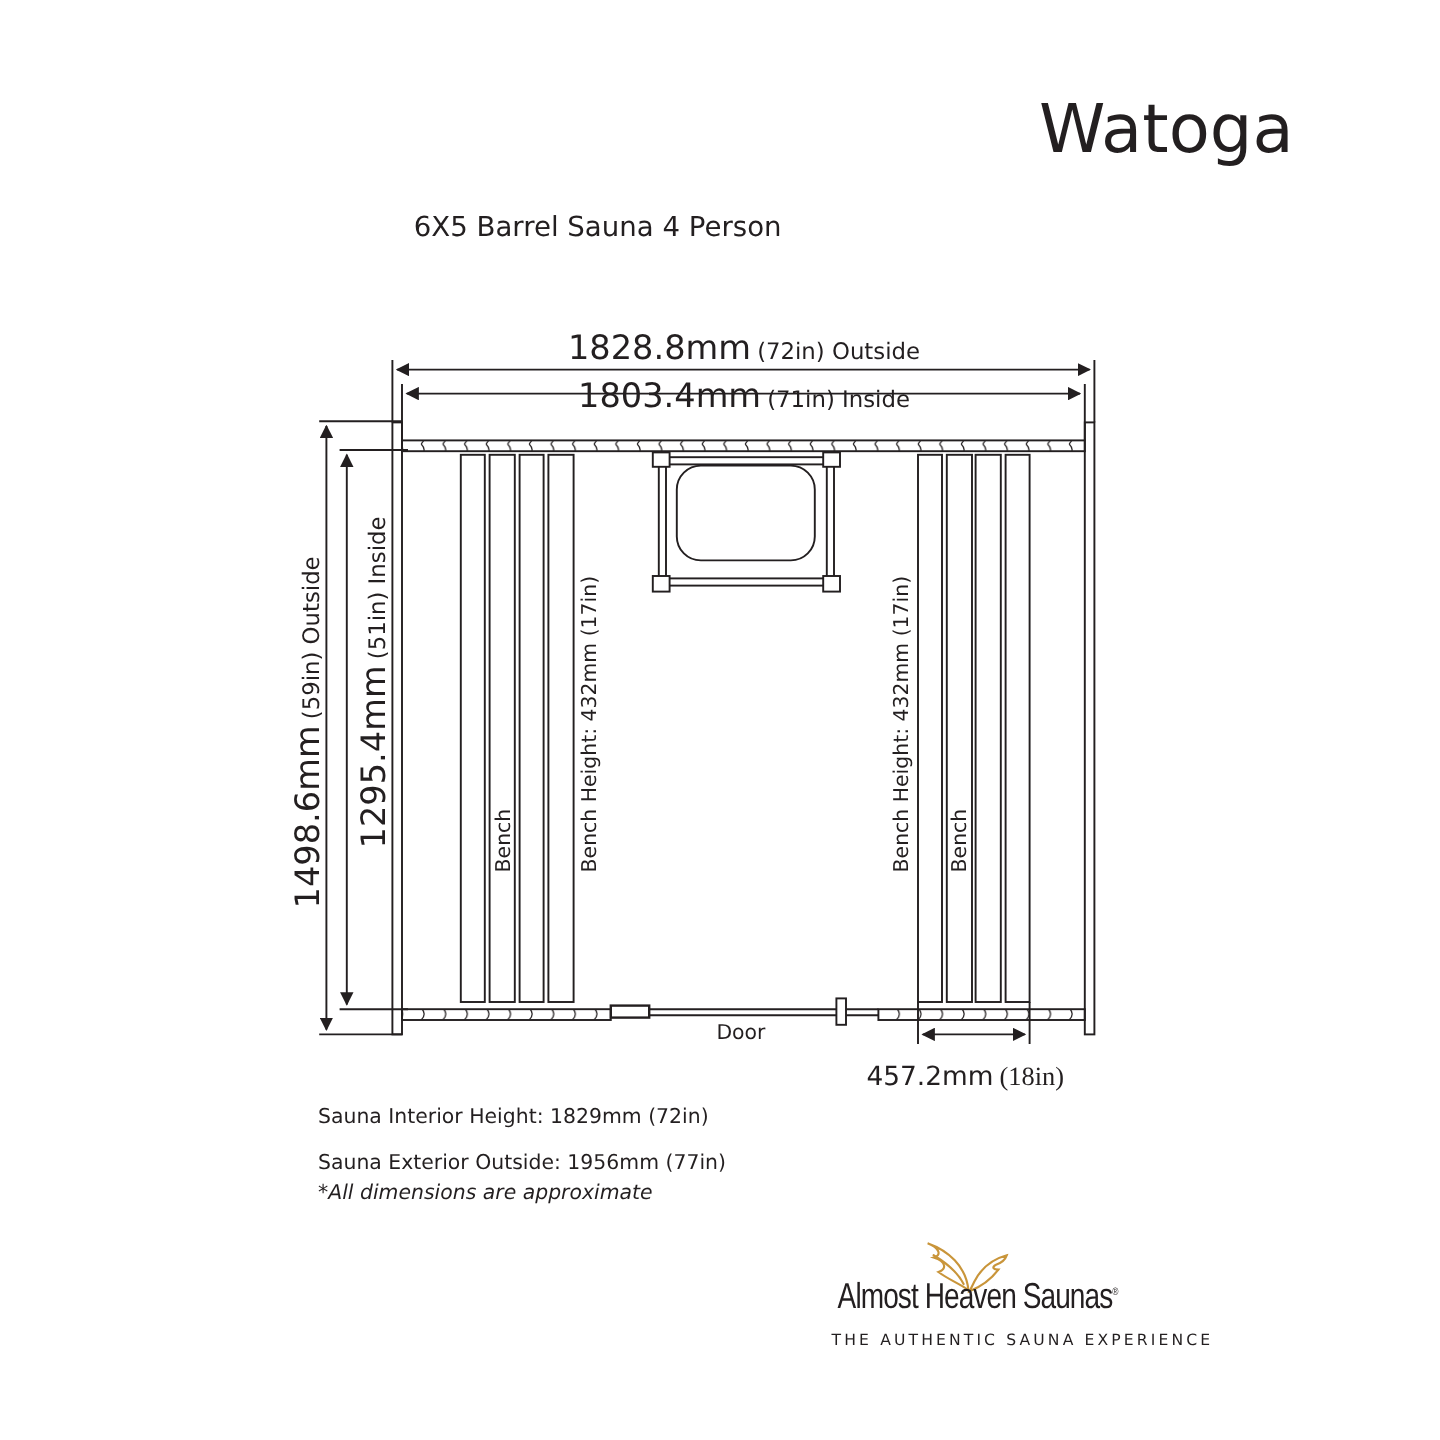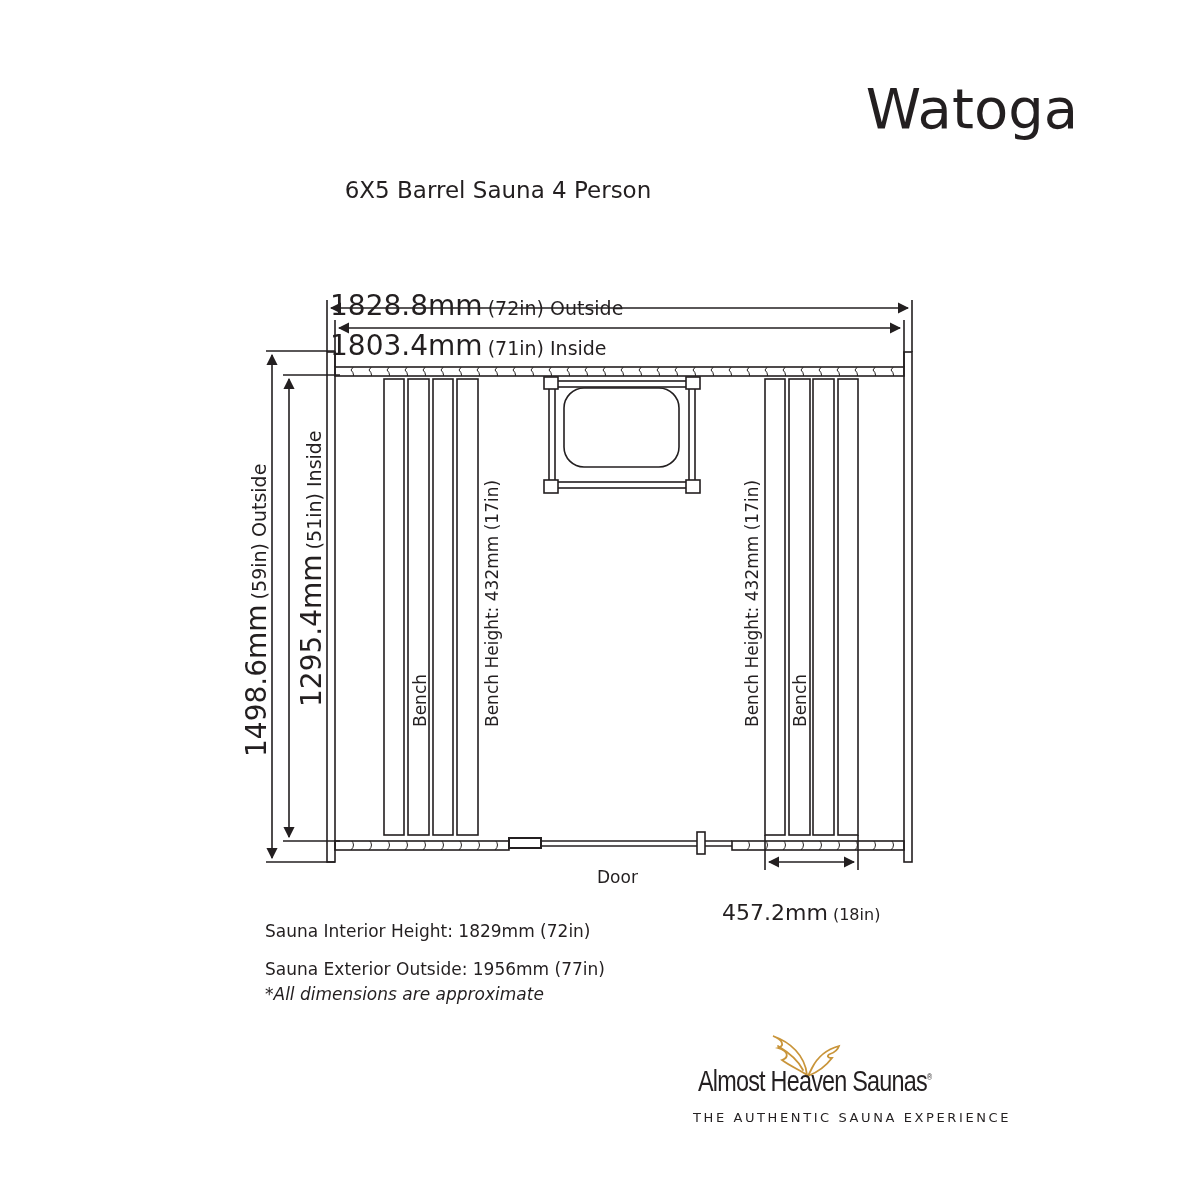--- a/index.html
+++ b/index.html
@@ -8,7 +8,7 @@
   .abs { position: absolute; }
   .title { left: 0; width: 1032px; top: 76px; text-align: right; font-size: 56px; line-height: 66px; letter-spacing: 0px; padding-left: 46px; }
   .subtitle { left: 0; width: 996px; top: 150px; text-align: center; font-size: 23px; line-height: 30px; margin-top: 25px; }
-  .dim-h { text-align: left; white-space: nowrap; margin-top: 16px; }
+  .dim-h { text-align: center; white-space: nowrap; }
   .big { font-size: 28px; }
   .small { font-size: 19px; }
   .vert { transform-origin: 0 0; transform: rotate(-90deg); white-space: nowrap; }

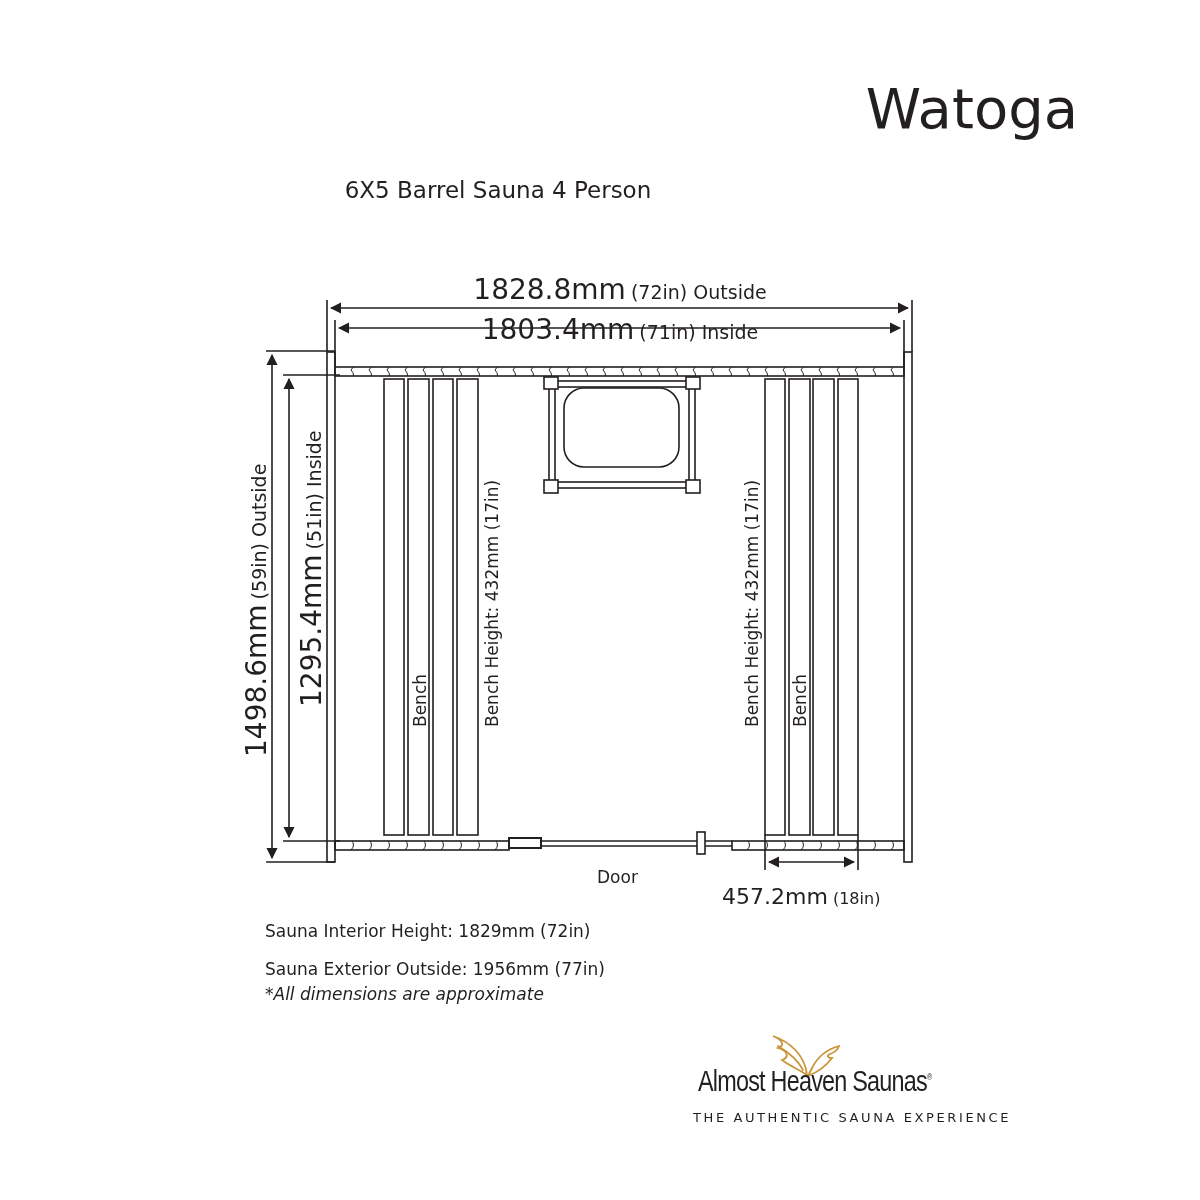--- a/index.html
+++ b/index.html
@@ -150,7 +150,7 @@
 <div class="abs vert bench-label" style="left:742px; top:727px;">Bench Height: 432mm (17in)</div>
 <div class="abs vert bench-label" style="left:790px; top:727px;">Bench</div>
 
-<div class="abs" style="left:597px; top:851px; font-size:17px;margin-top:16px;">Door</div>
+<div class="abs" style="left:597px; top:851px; font-size:17px;">Door</div>
 
 <div class="abs dim-h" style="left:722px; top:884px;">
   <span style="font-size:22px;">457.2mm</span>

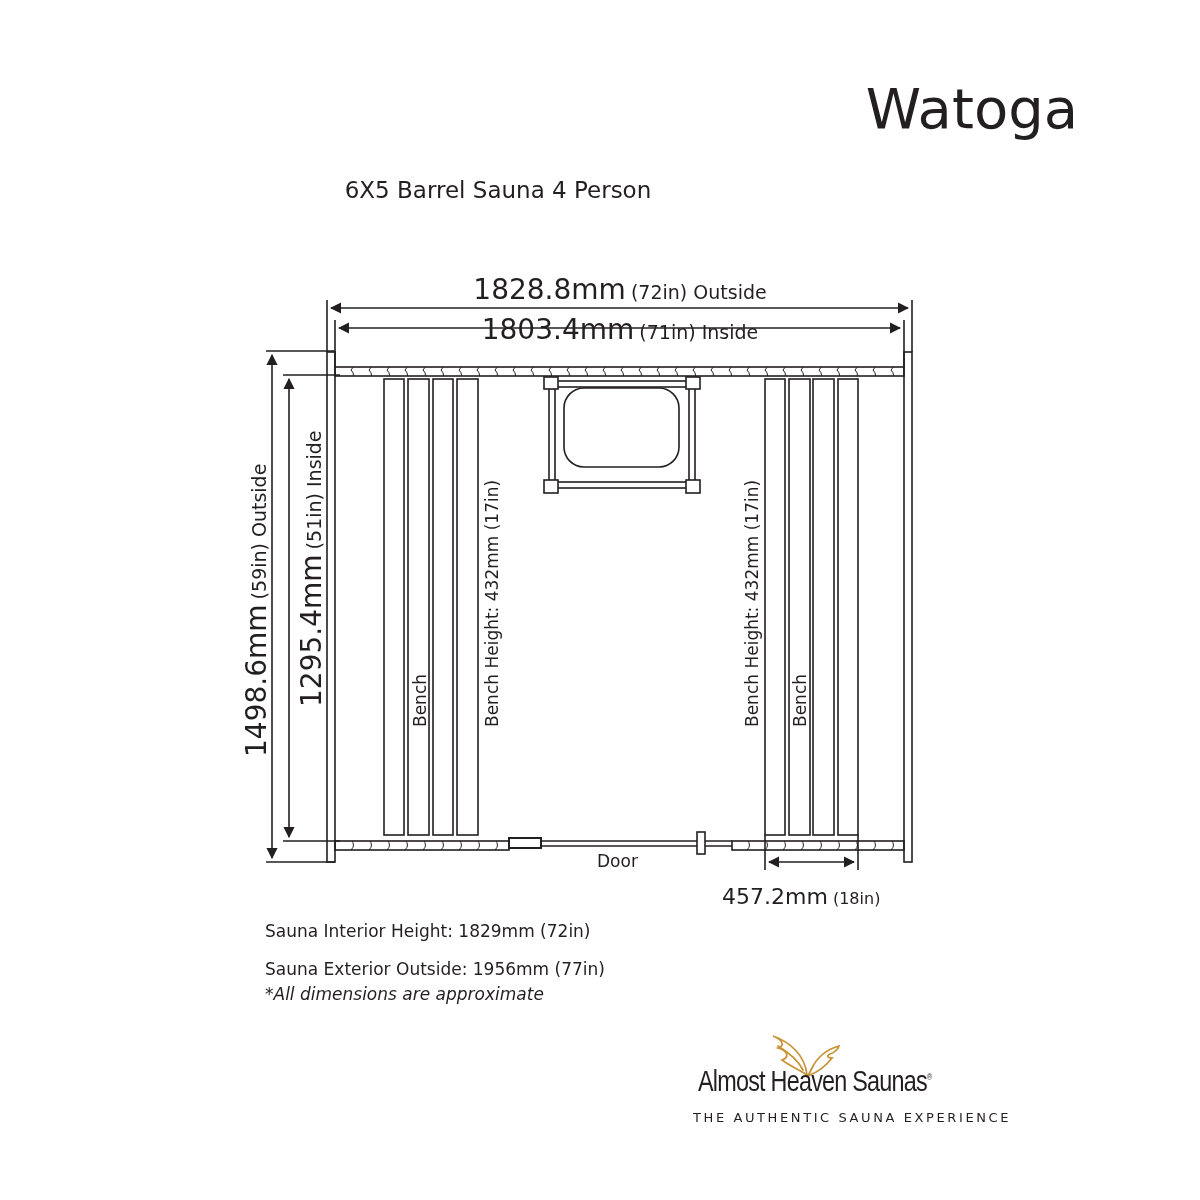--- a/index.html
+++ b/index.html
@@ -154,7 +154,7 @@
 
 <div class="abs dim-h" style="left:722px; top:884px;">
   <span style="font-size:22px;">457.2mm</span>
-  <span style="font-size:16px;">(18in)</span>
+  <span style="font-size:22px;font-family:Liberation Serif, serif;">(18in)</span>
 </div>
 
 <div class="abs notes" style="left:265px; top:921px;">Sauna Interior Height: 1829mm (72in)</div>

